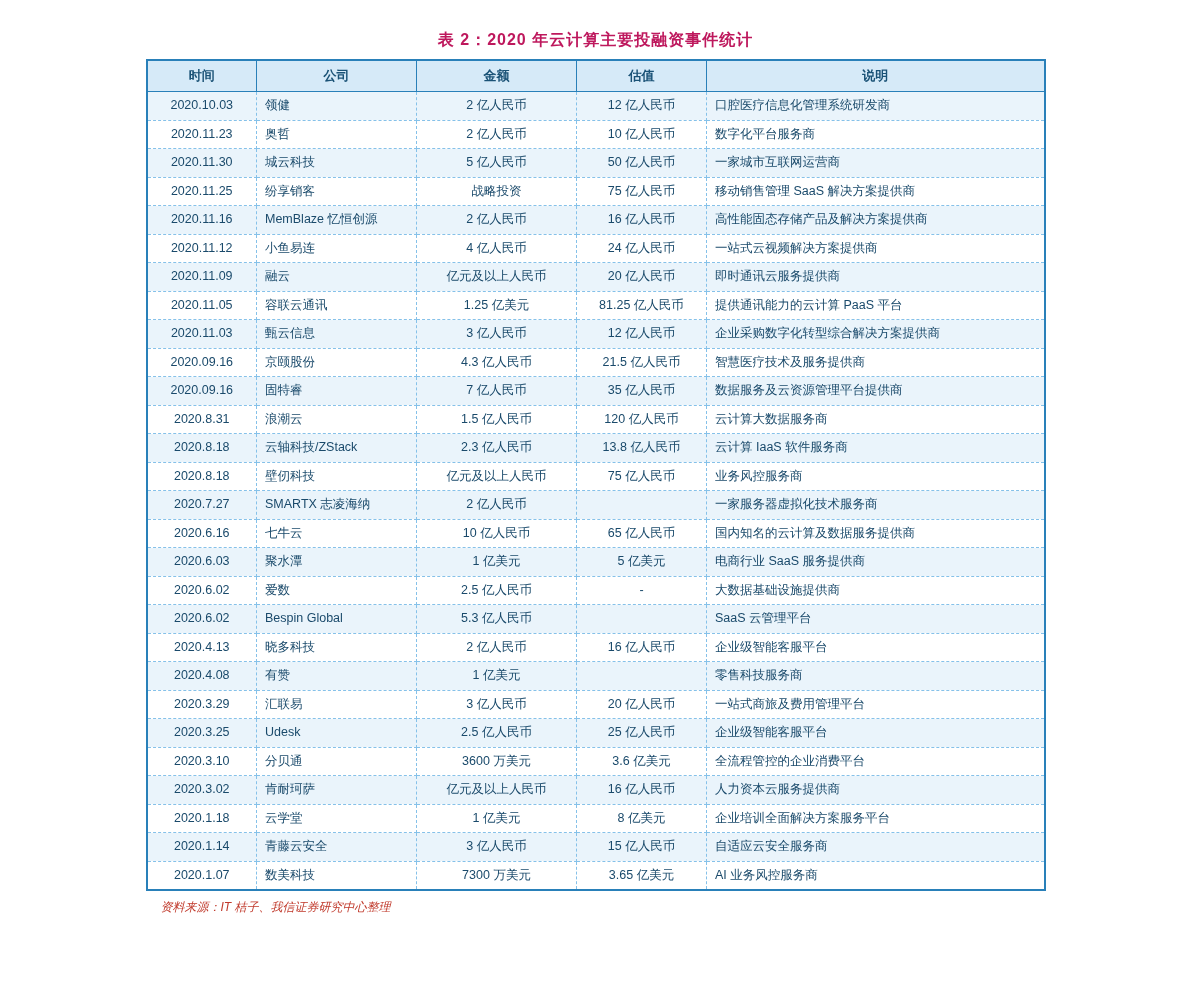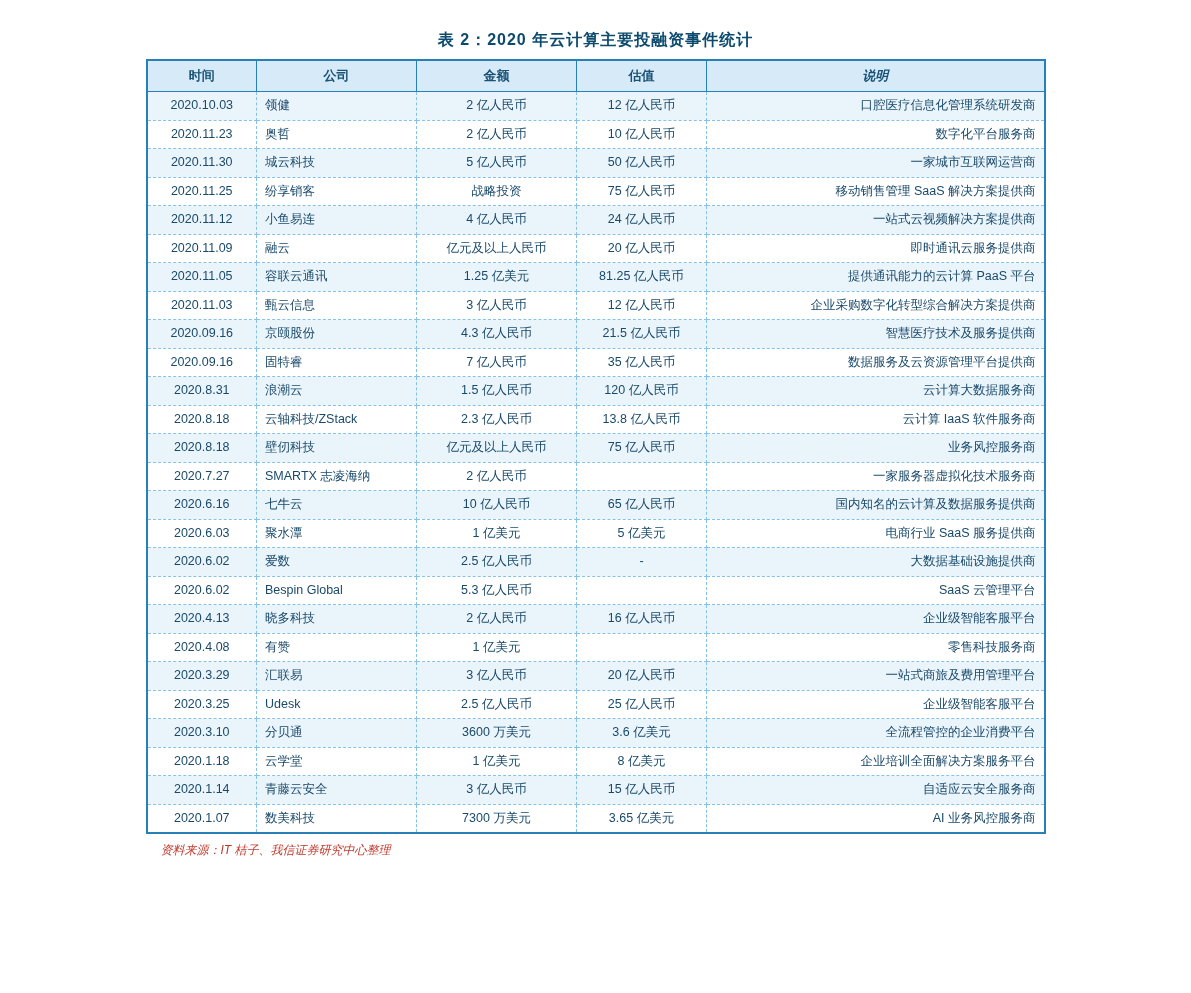--- a/index.html
+++ b/index.html
@@ -21,7 +21,7 @@
       text-align: center;
       font-size: 16px;
       font-weight: bold;
-      color: #0c4a6e;
+      color: #be185d;
       margin-bottom: 8px;
       letter-spacing: 1px;
     }

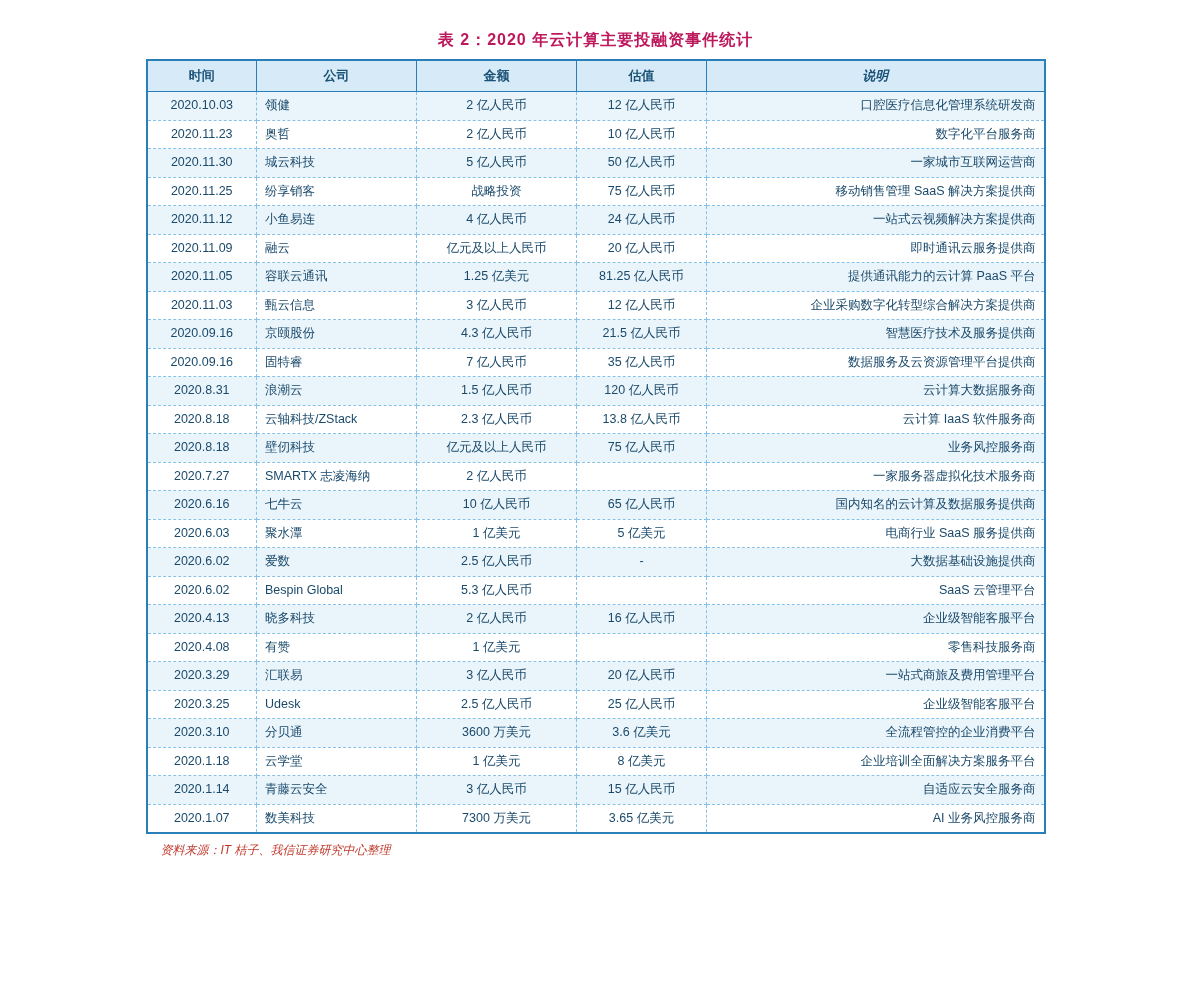--- a/index.html
+++ b/index.html
@@ -72,7 +72,6 @@
     }
     .main-table thead th:last-child {
       border-right: 2px solid #2980b9;
-      font-style: italic;
     }
   </style>
 </head>

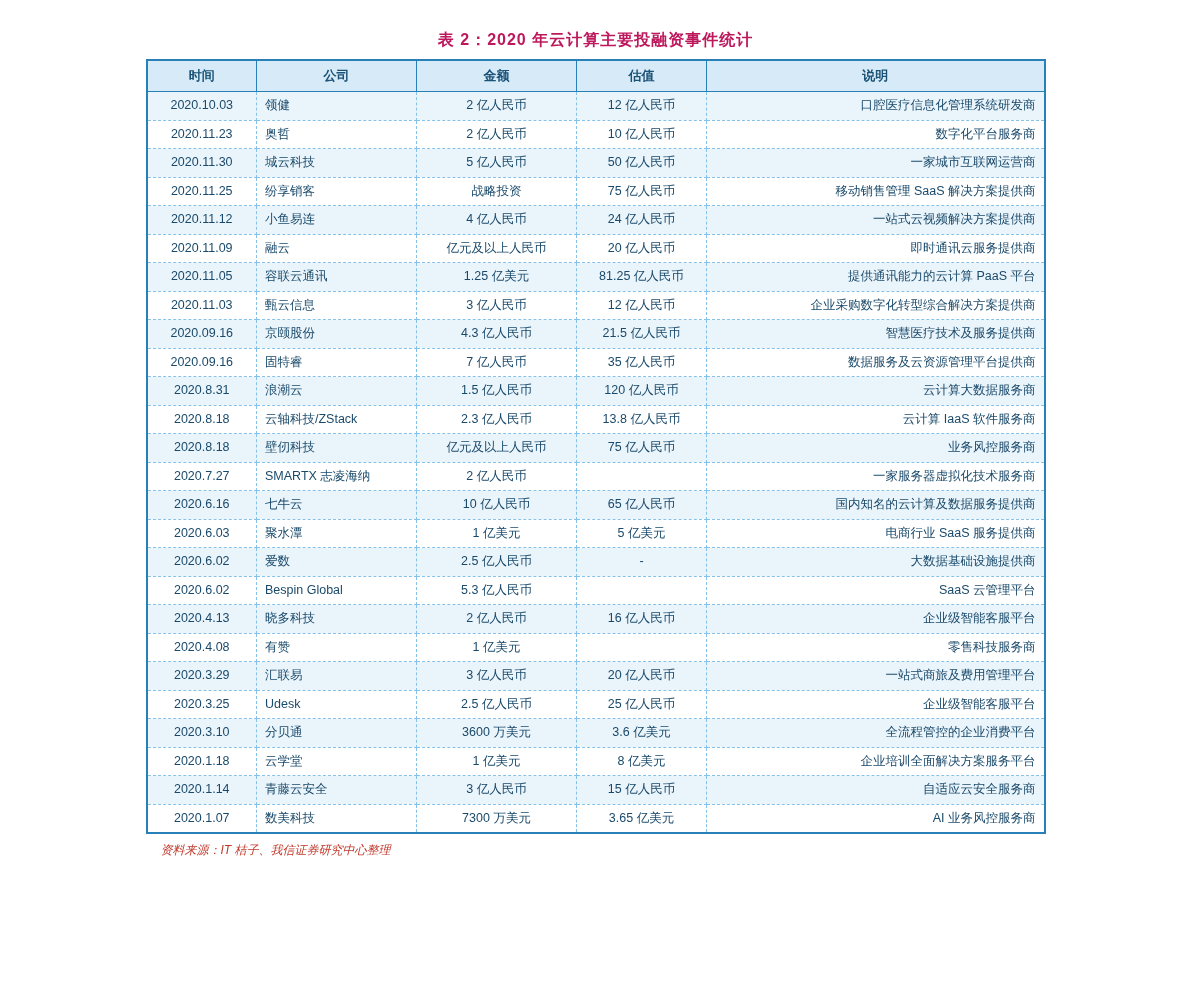--- a/index.html
+++ b/index.html
@@ -58,7 +58,7 @@
     .col-company { width: 160px; text-align: left; }
     .col-amount { width: 160px; text-align: center; margin-left: 13px; }
     .col-valuation { width: 130px; text-align: center; }
-    .col-desc { text-align: right; }
+    .col-desc { text-align: left; }
     .source-text {
       color: #c0392b;
       font-size: 12px;

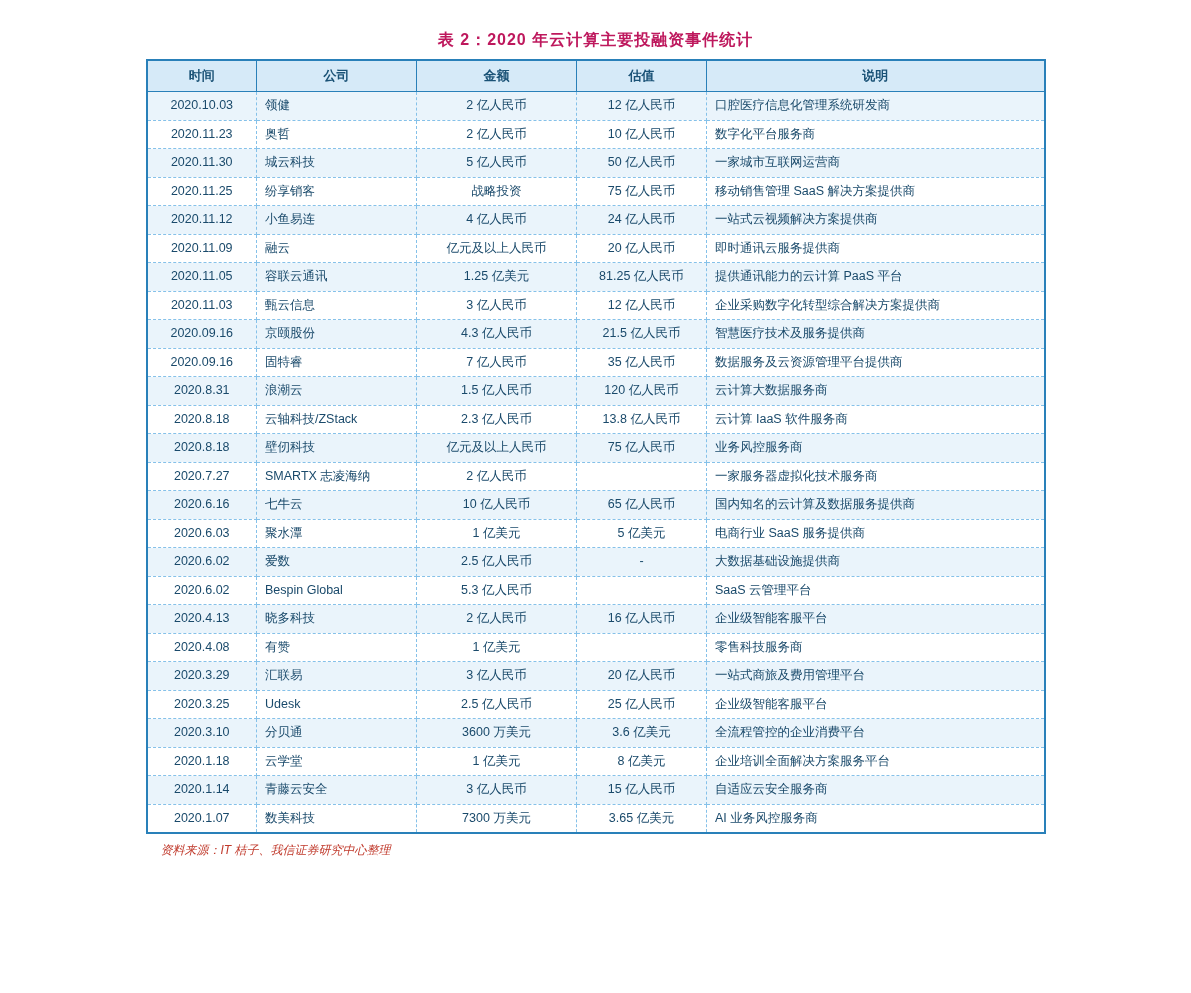--- a/index.html
+++ b/index.html
@@ -119,6 +119,13 @@
           <td class="col-desc">移动销售管理 SaaS 解决方案提供商</td>
         </tr>
         <tr>
+          <td class="col-date">2020.11.16</td>
+          <td class="col-company">MemBlaze 忆恒创源</td>
+          <td class="col-amount">2 亿人民币</td>
+          <td class="col-valuation">16 亿人民币</td>
+          <td class="col-desc">高性能固态存储产品及解决方案提供商</td>
+        </tr>
+        <tr>
           <td class="col-date">2020.11.12</td>
           <td class="col-company">小鱼易连</td>
           <td class="col-amount">4 亿人民币</td>

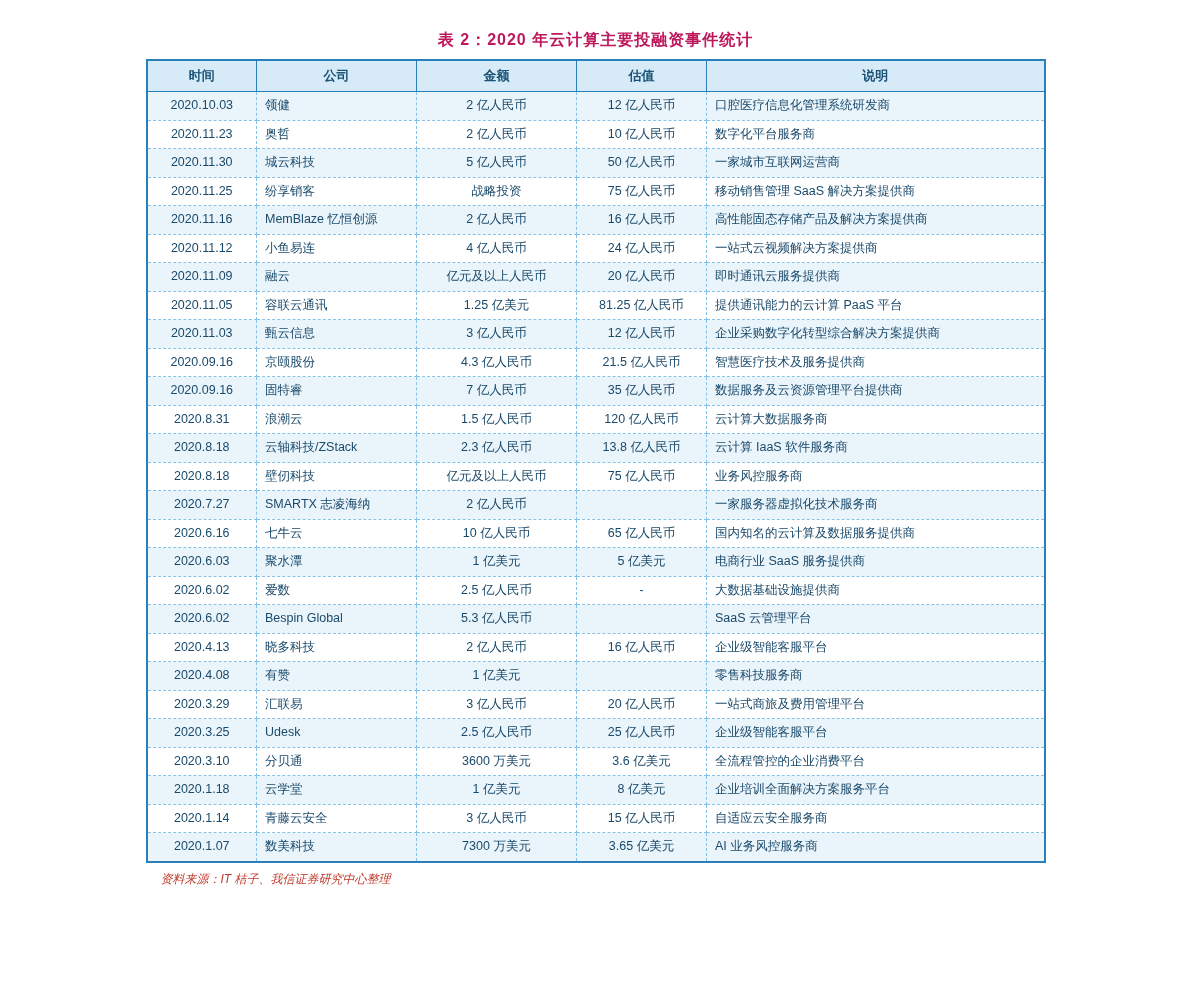--- a/index.html
+++ b/index.html
@@ -259,6 +259,13 @@
           <td class="col-desc">全流程管控的企业消费平台</td>
         </tr>
         <tr>
+          <td class="col-date">2020.3.02</td>
+          <td class="col-company">肯耐珂萨</td>
+          <td class="col-amount">亿元及以上人民币</td>
+          <td class="col-valuation">16 亿人民币</td>
+          <td class="col-desc">人力资本云服务提供商</td>
+        </tr>
+        <tr>
           <td class="col-date">2020.1.18</td>
           <td class="col-company">云学堂</td>
           <td class="col-amount">1 亿美元</td>

